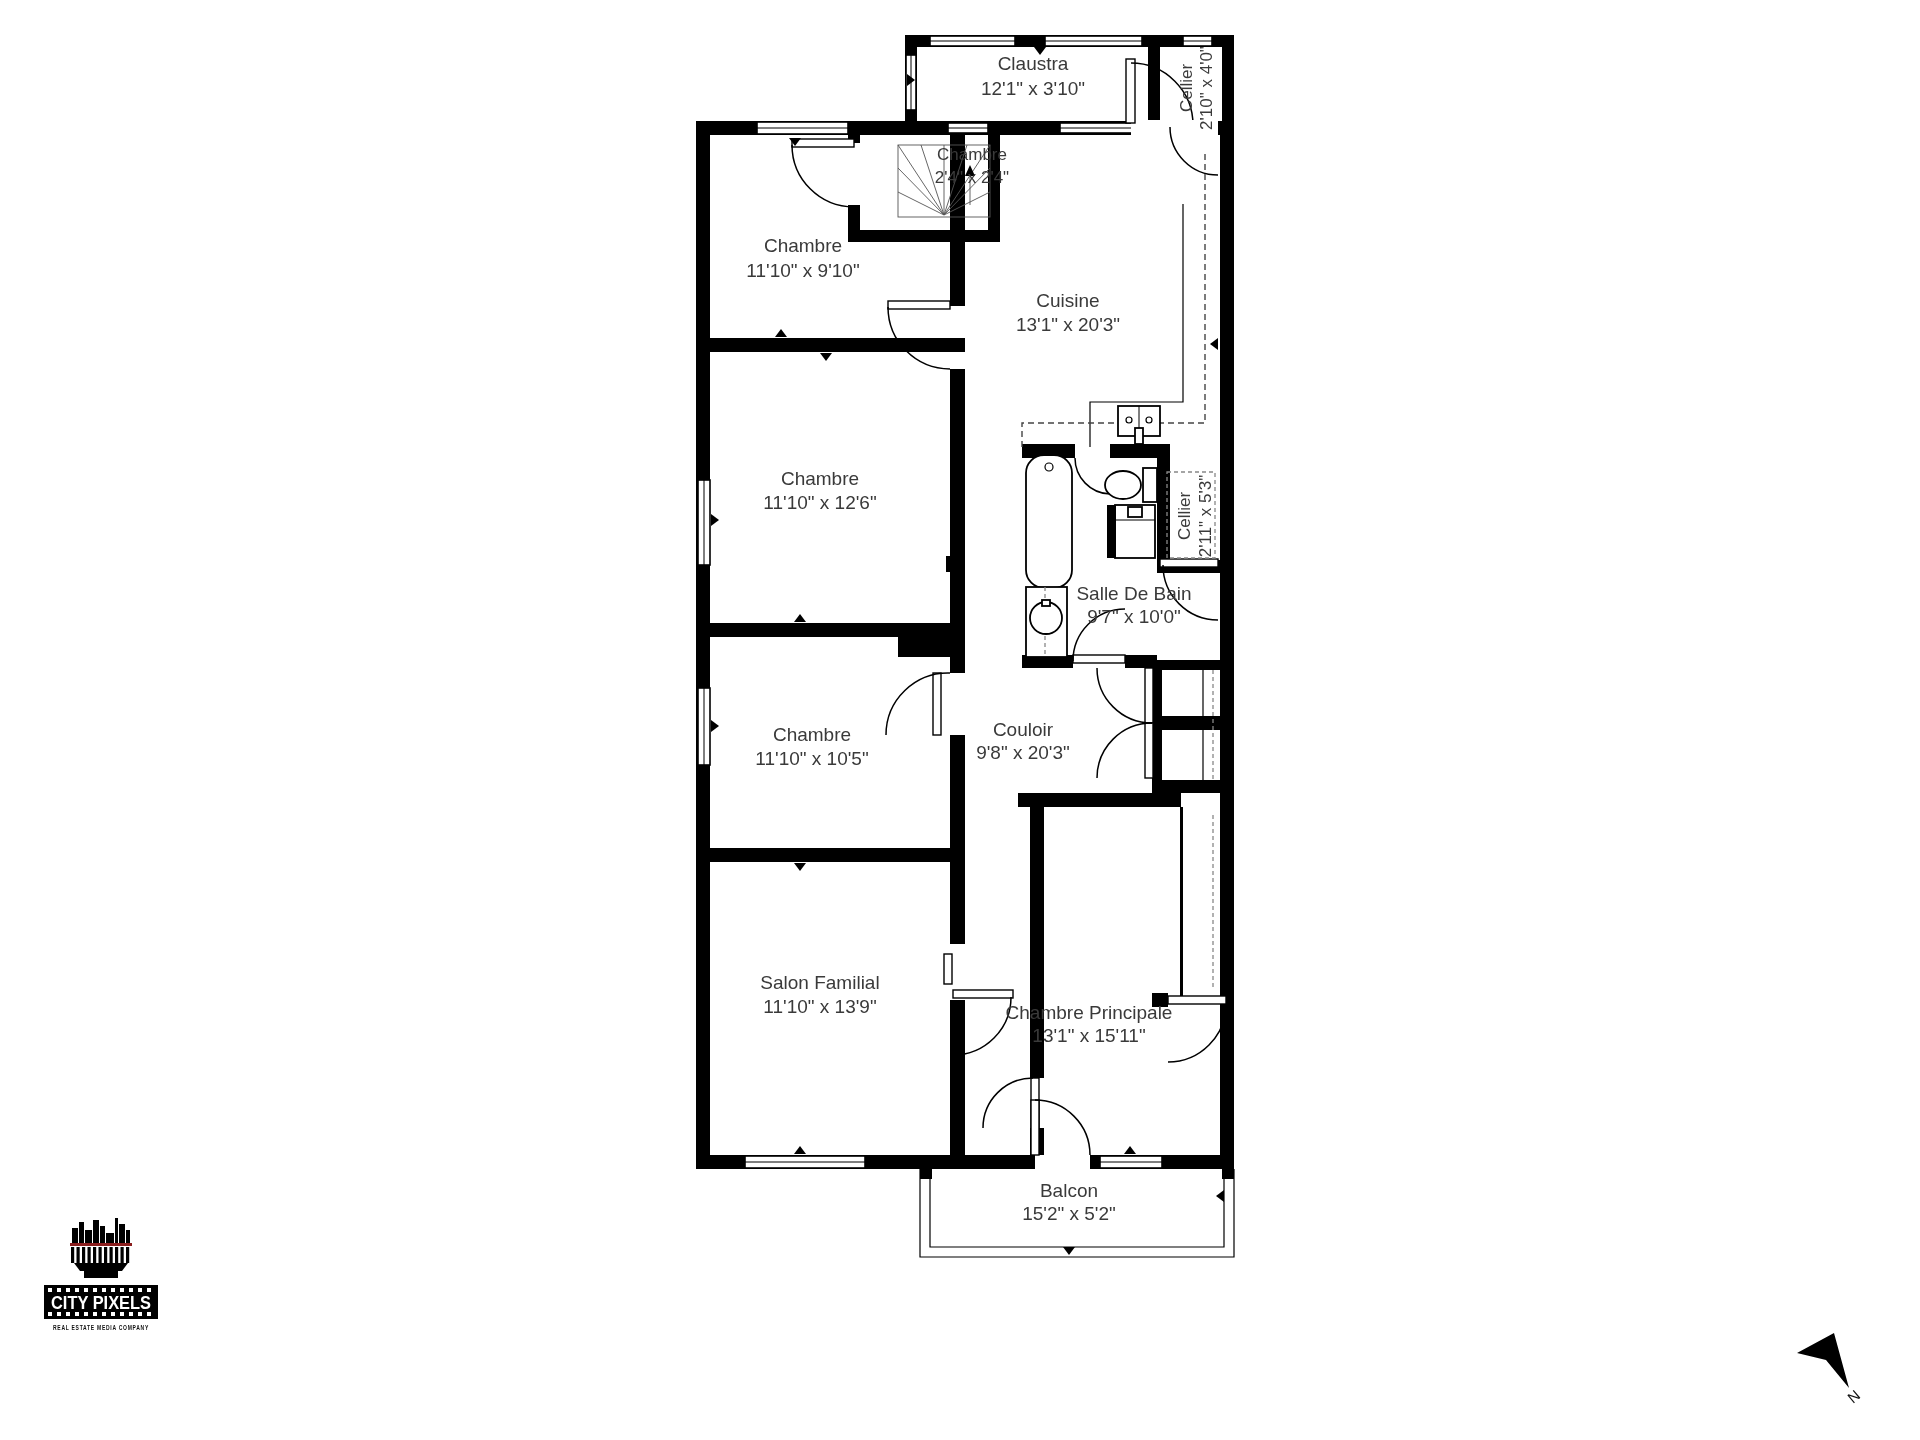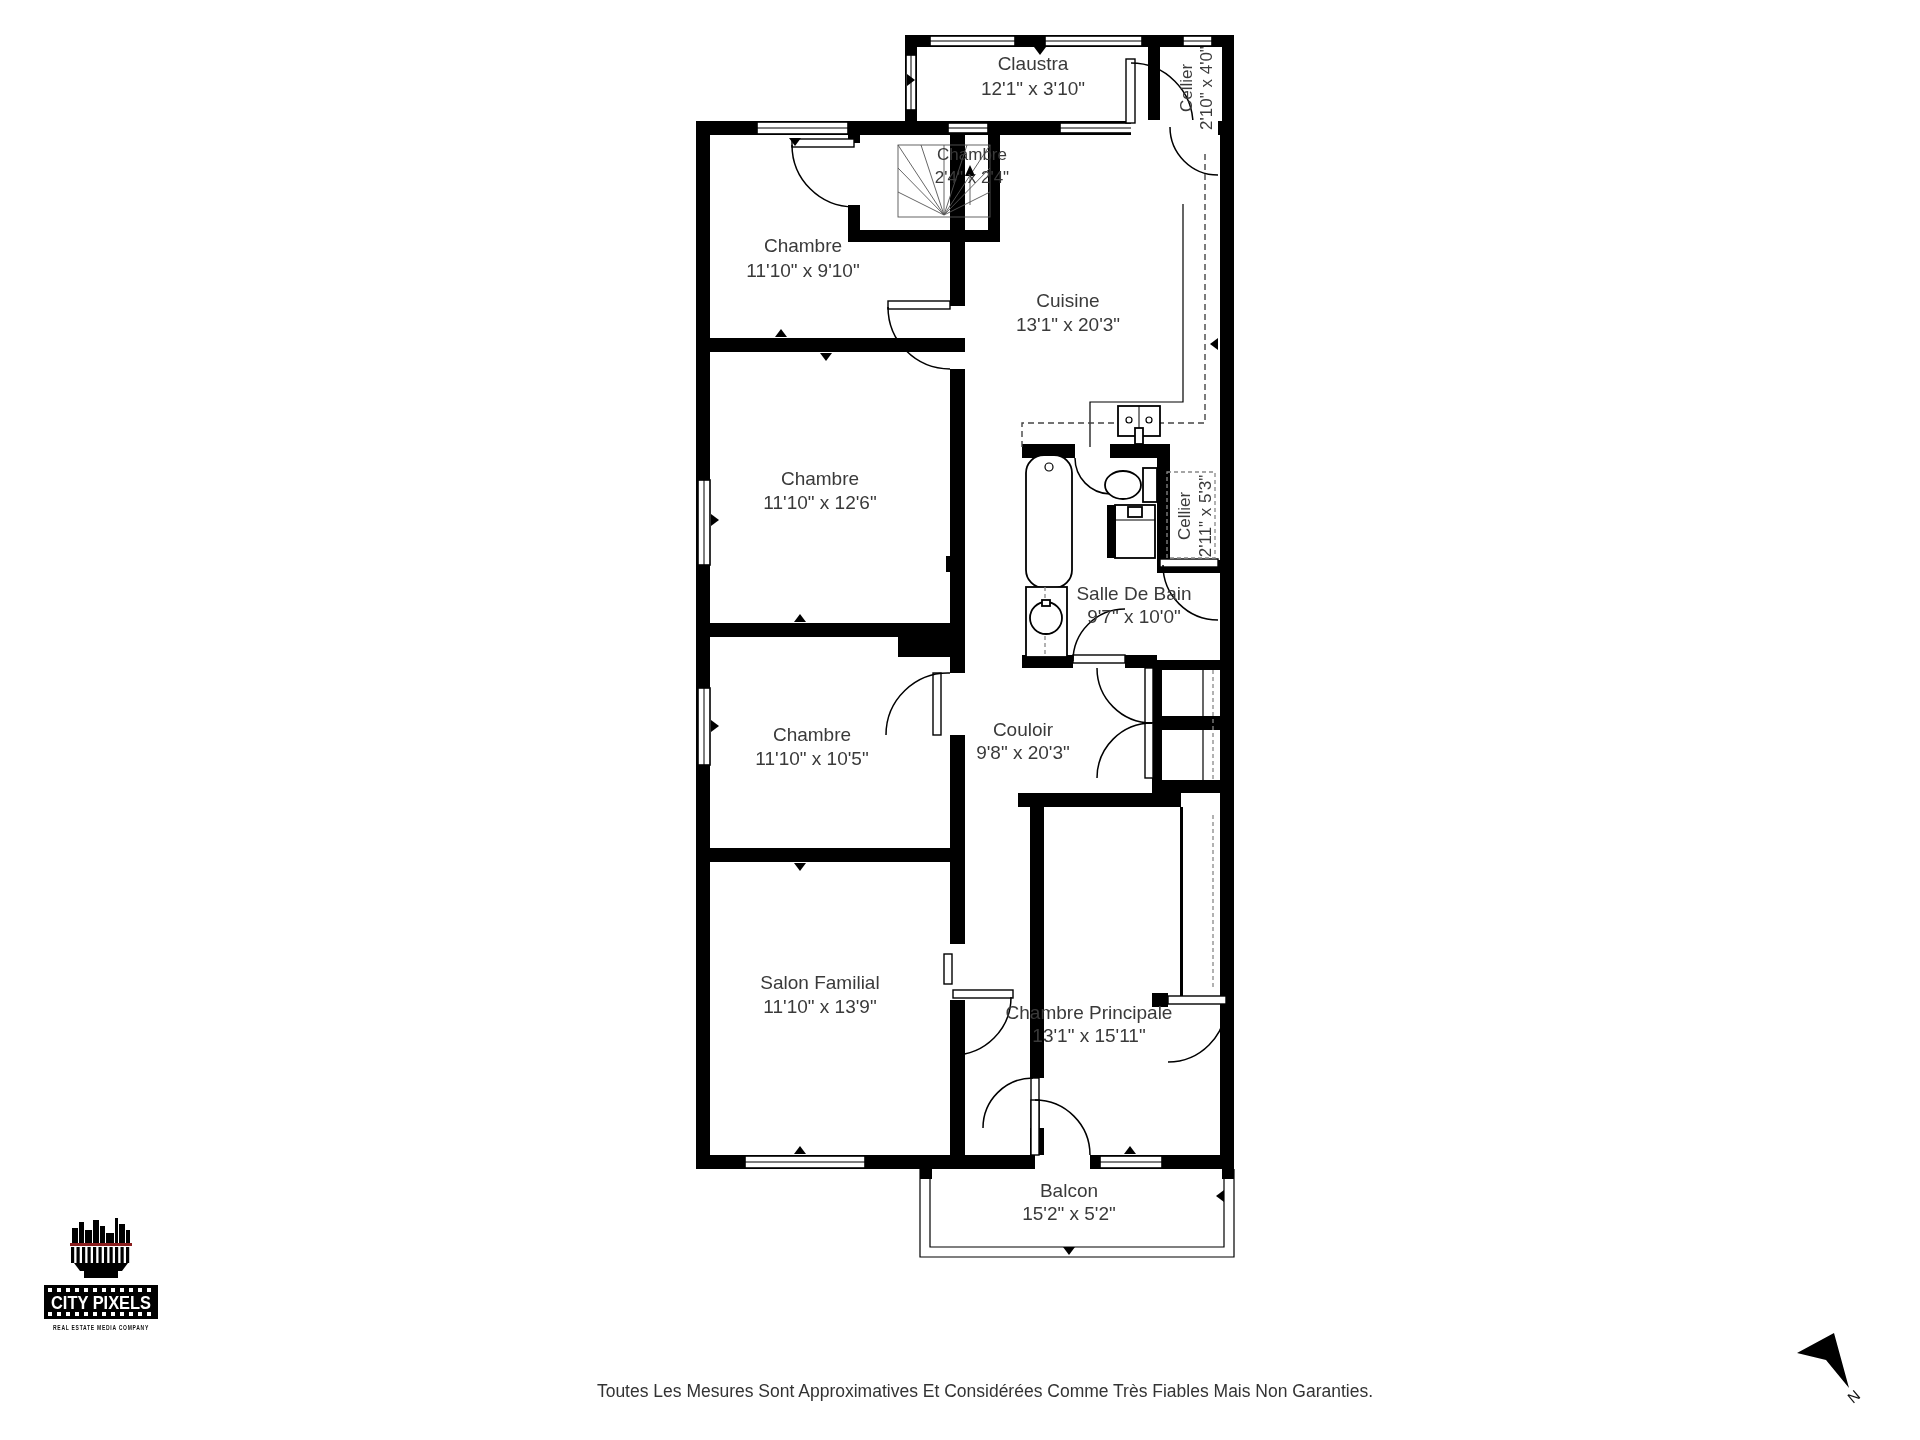--- a/index.html
+++ b/index.html
@@ -347,7 +347,6 @@
   </svg>
 </div>
 
-<div class="disclaimer">Toutes Les Mesures Sont Approximatives Et Considérées Comme Très Fiables Mais Non Garanties.</div>
 
 </div>
 

